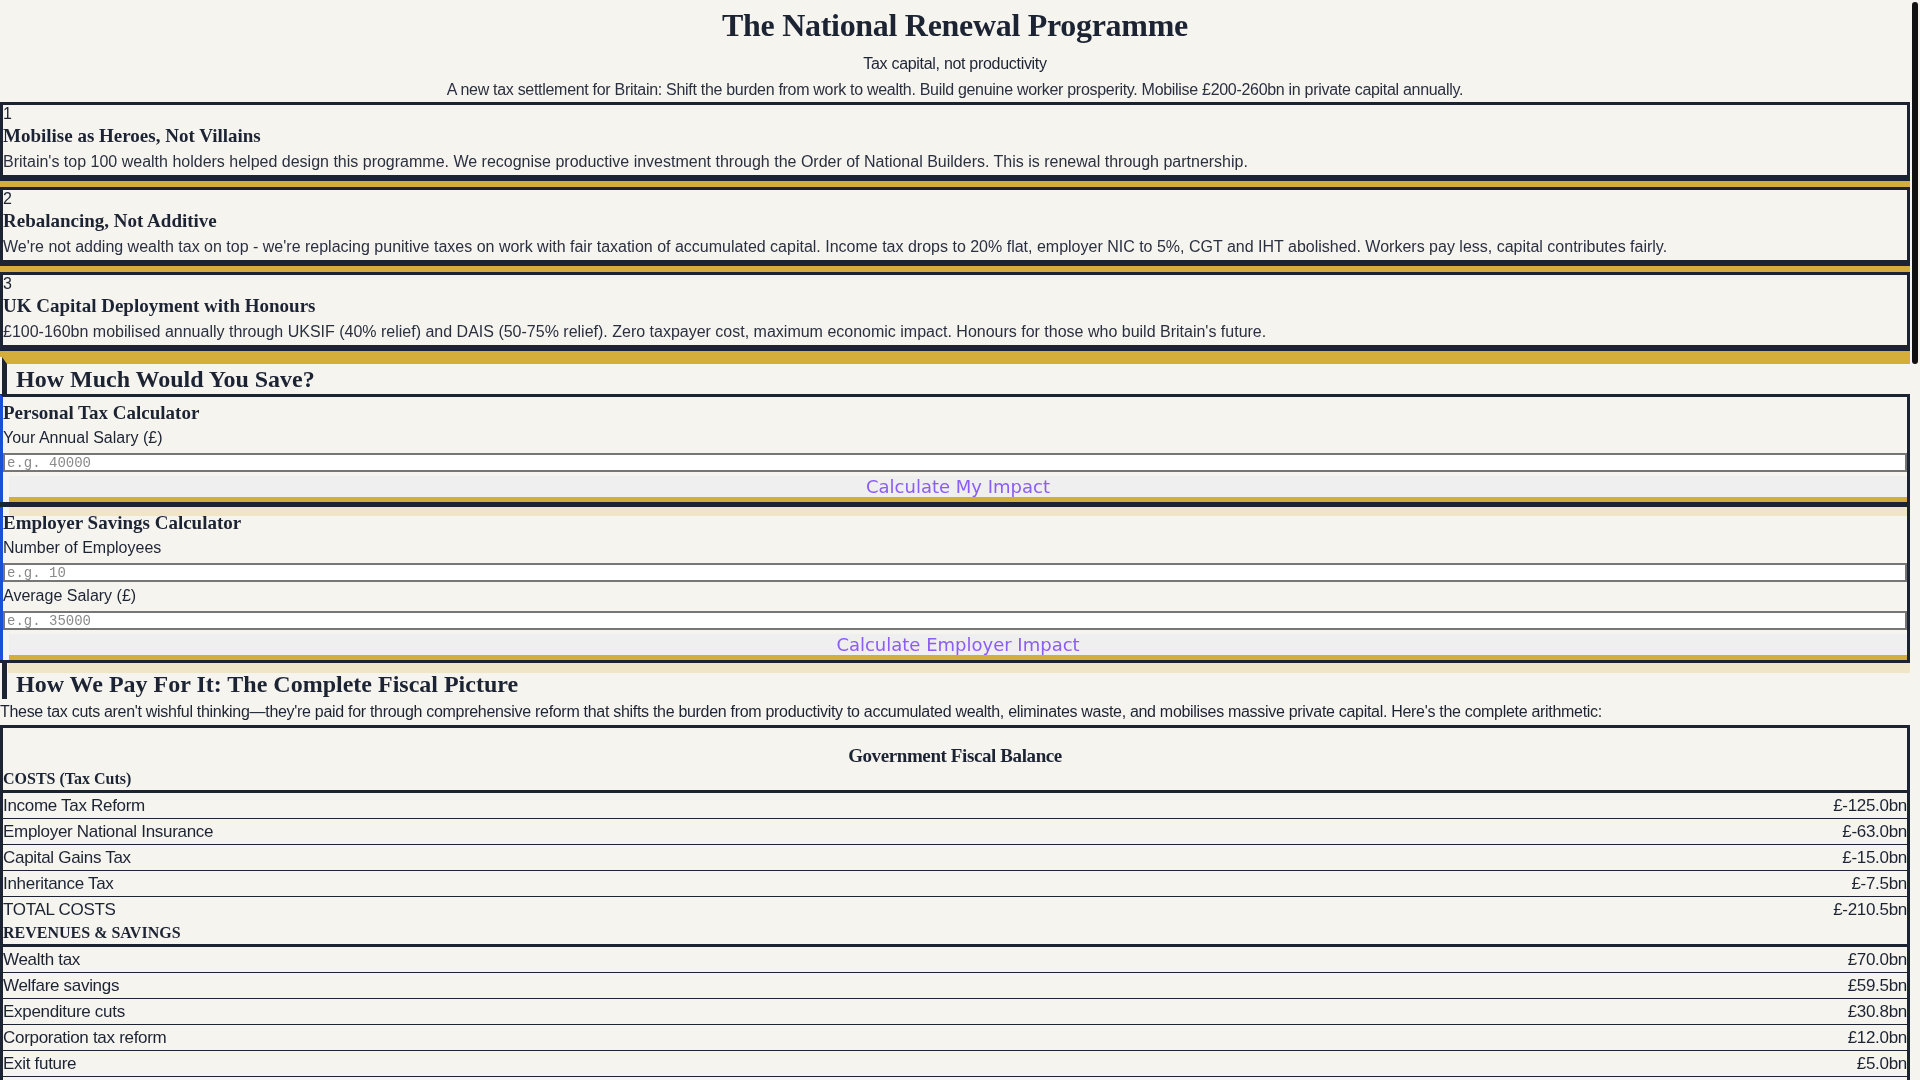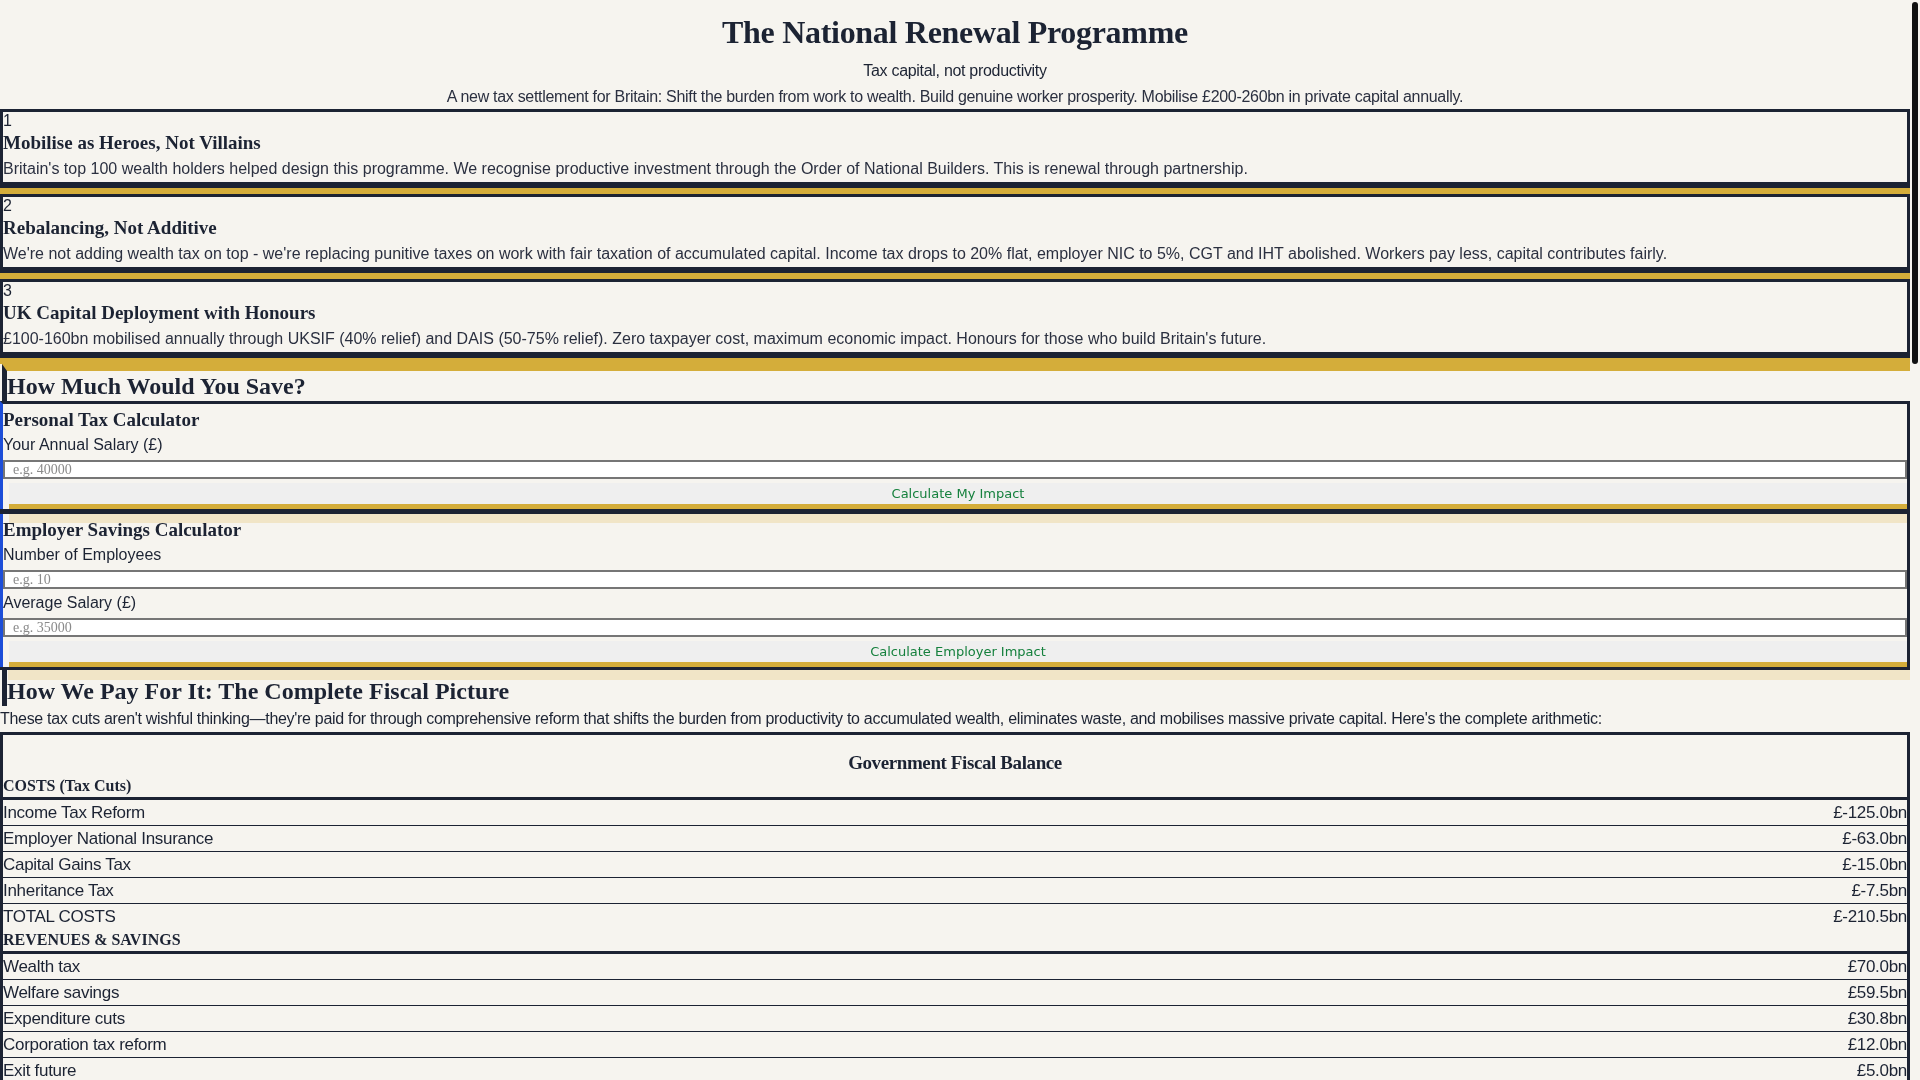--- a/index.html
+++ b/index.html
@@ -14,7 +14,7 @@
 
   header.hero { text-align: center; padding-top: 6px; }
   .hero-title {
-    margin: 7px; font-family: "Liberation Serif", serif; font-weight: bold;
+    margin: 0; font-family: "Liberation Serif", serif; font-weight: bold;
     font-size: 32px; line-height: 38px; color: #1c2333; letter-spacing: -0.3px;
   }
   .hero-tagline { font-size: 16px; line-height: 20px; margin-top: 10px; letter-spacing: -0.3px; }

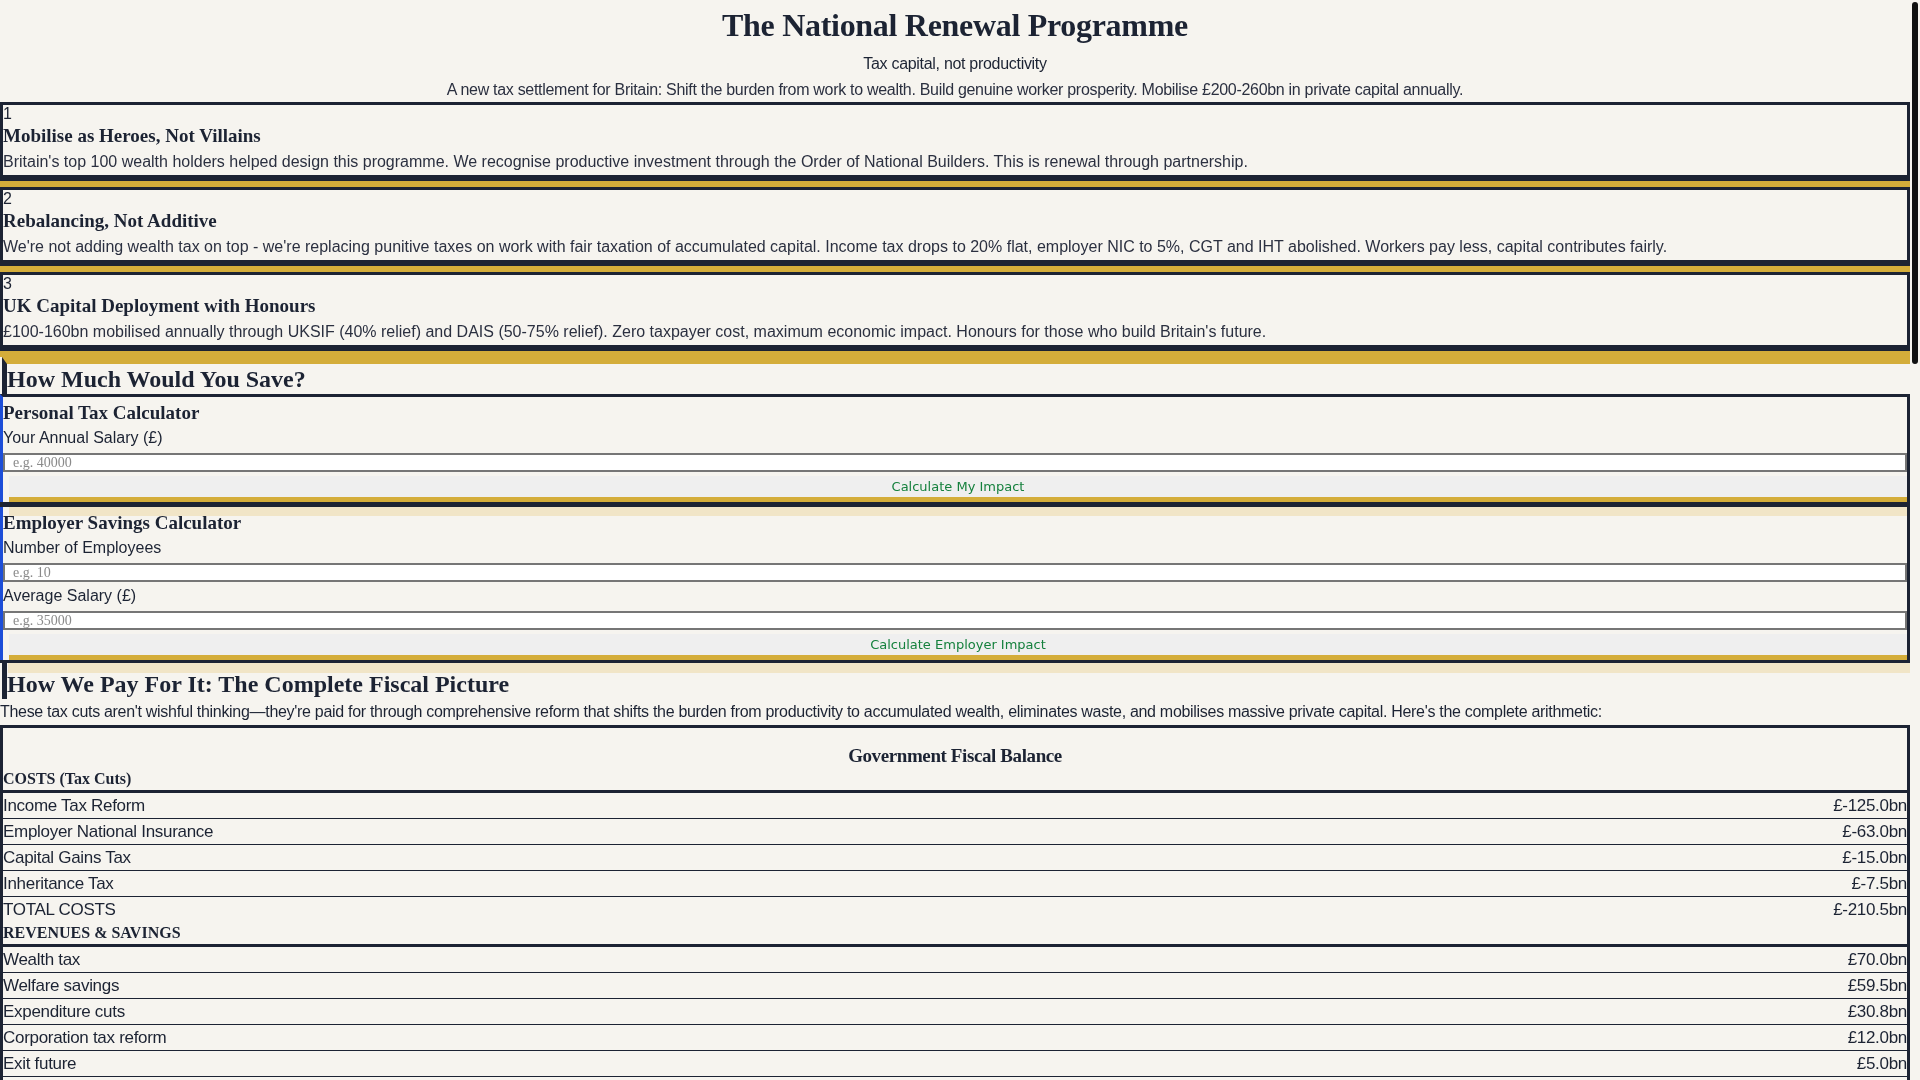--- a/index.html
+++ b/index.html
@@ -36,7 +36,7 @@
 
   .section-head {
     border-left: 5px solid #1c2333; border-top: 7px solid #d4ad3a;
-    margin-left: 2px; padding: 0 0 0 0;
+    margin-left: 2px; padding: 0 0 0 9px;
   }
   .section-title {
     margin: 0; font-family: "Liberation Serif", serif; font-weight: bold;

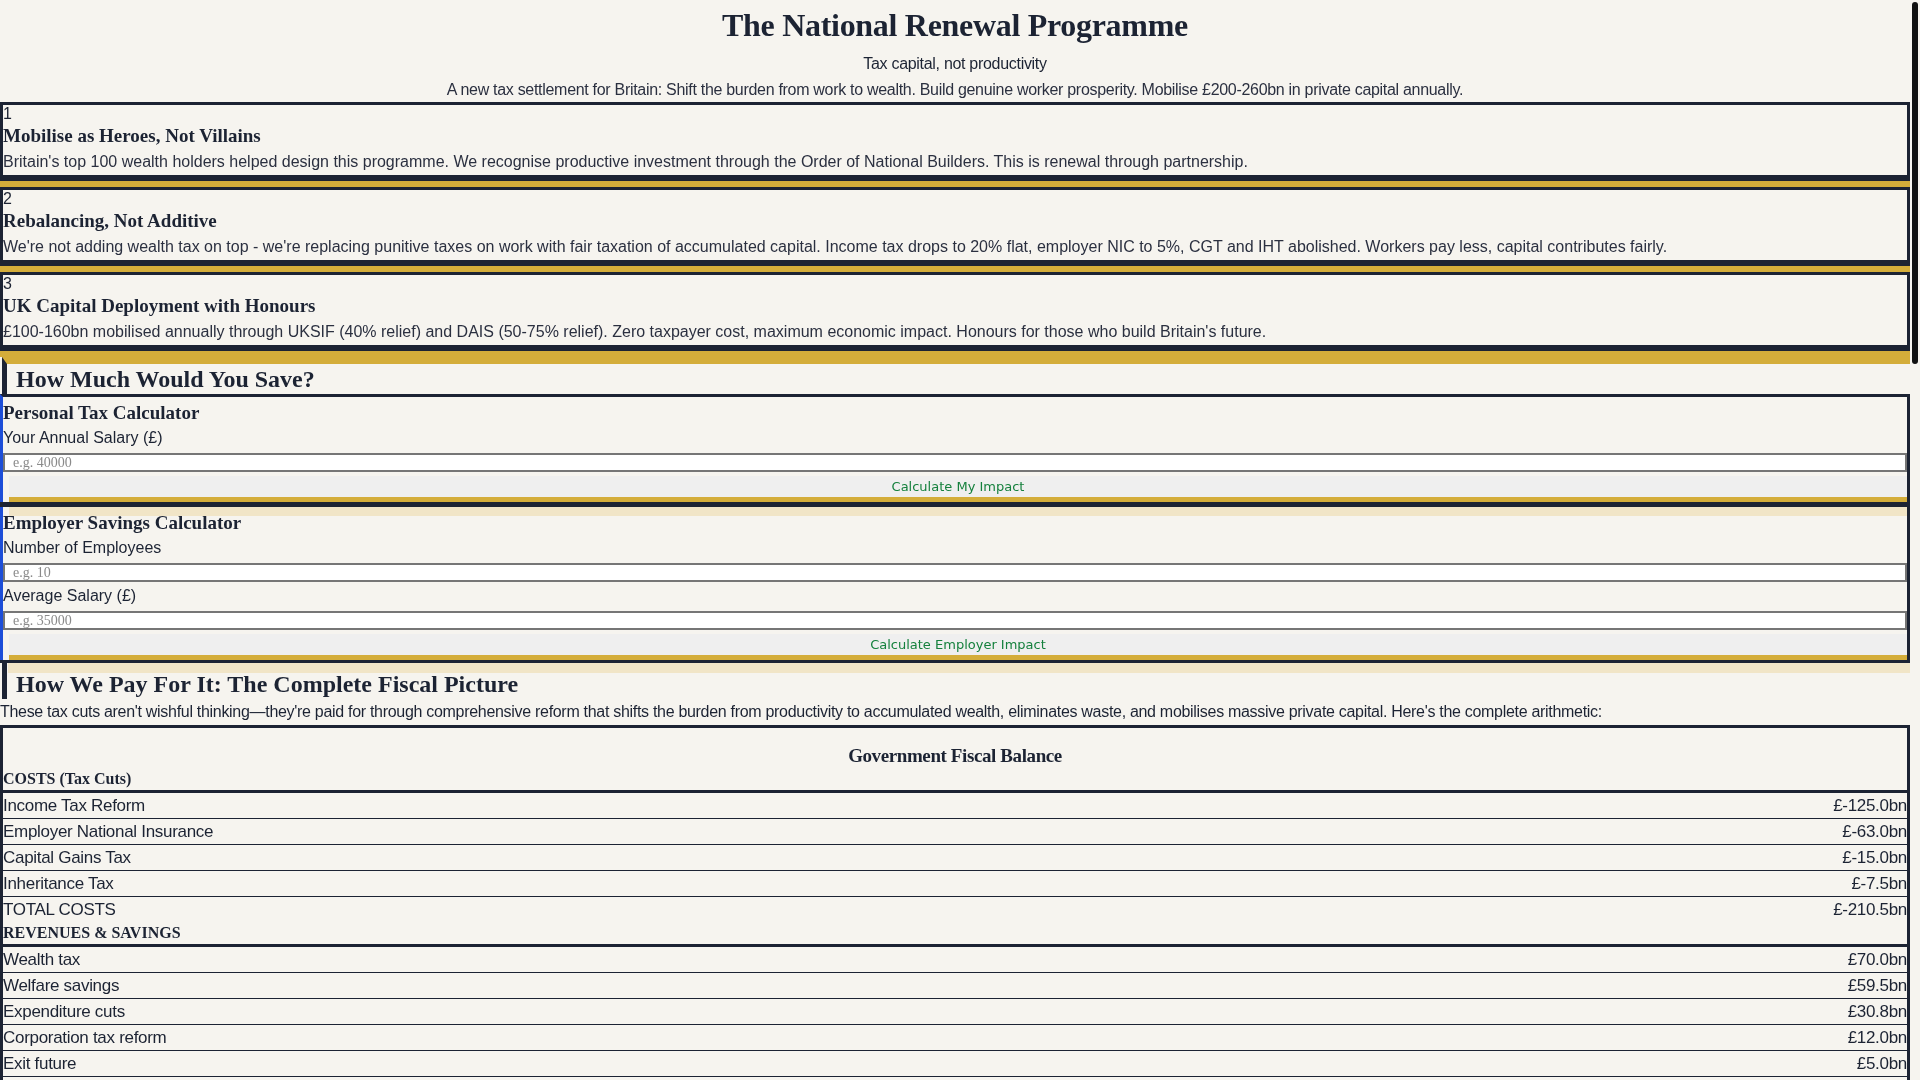--- a/index.html
+++ b/index.html
@@ -57,8 +57,8 @@
   .field-label { font-size: 16px; line-height: 22px; margin-bottom: 4px; }
   .field-input {
     display: block; width: 100%; height: 19px; border: 2px solid #767676;
-    background: #fff; padding: 0 8px; font-size: 14px; color: #7f1d1d;
-    font-family: Liberation Serif, serif;
+    background: #fff; padding: 0 2px; font-size: 14px; color: #7f1d1d;
+    font-family: Liberation Mono, monospace;
   }
   .field-input::placeholder { color: #8a8a8a; }
   .calc-btn {

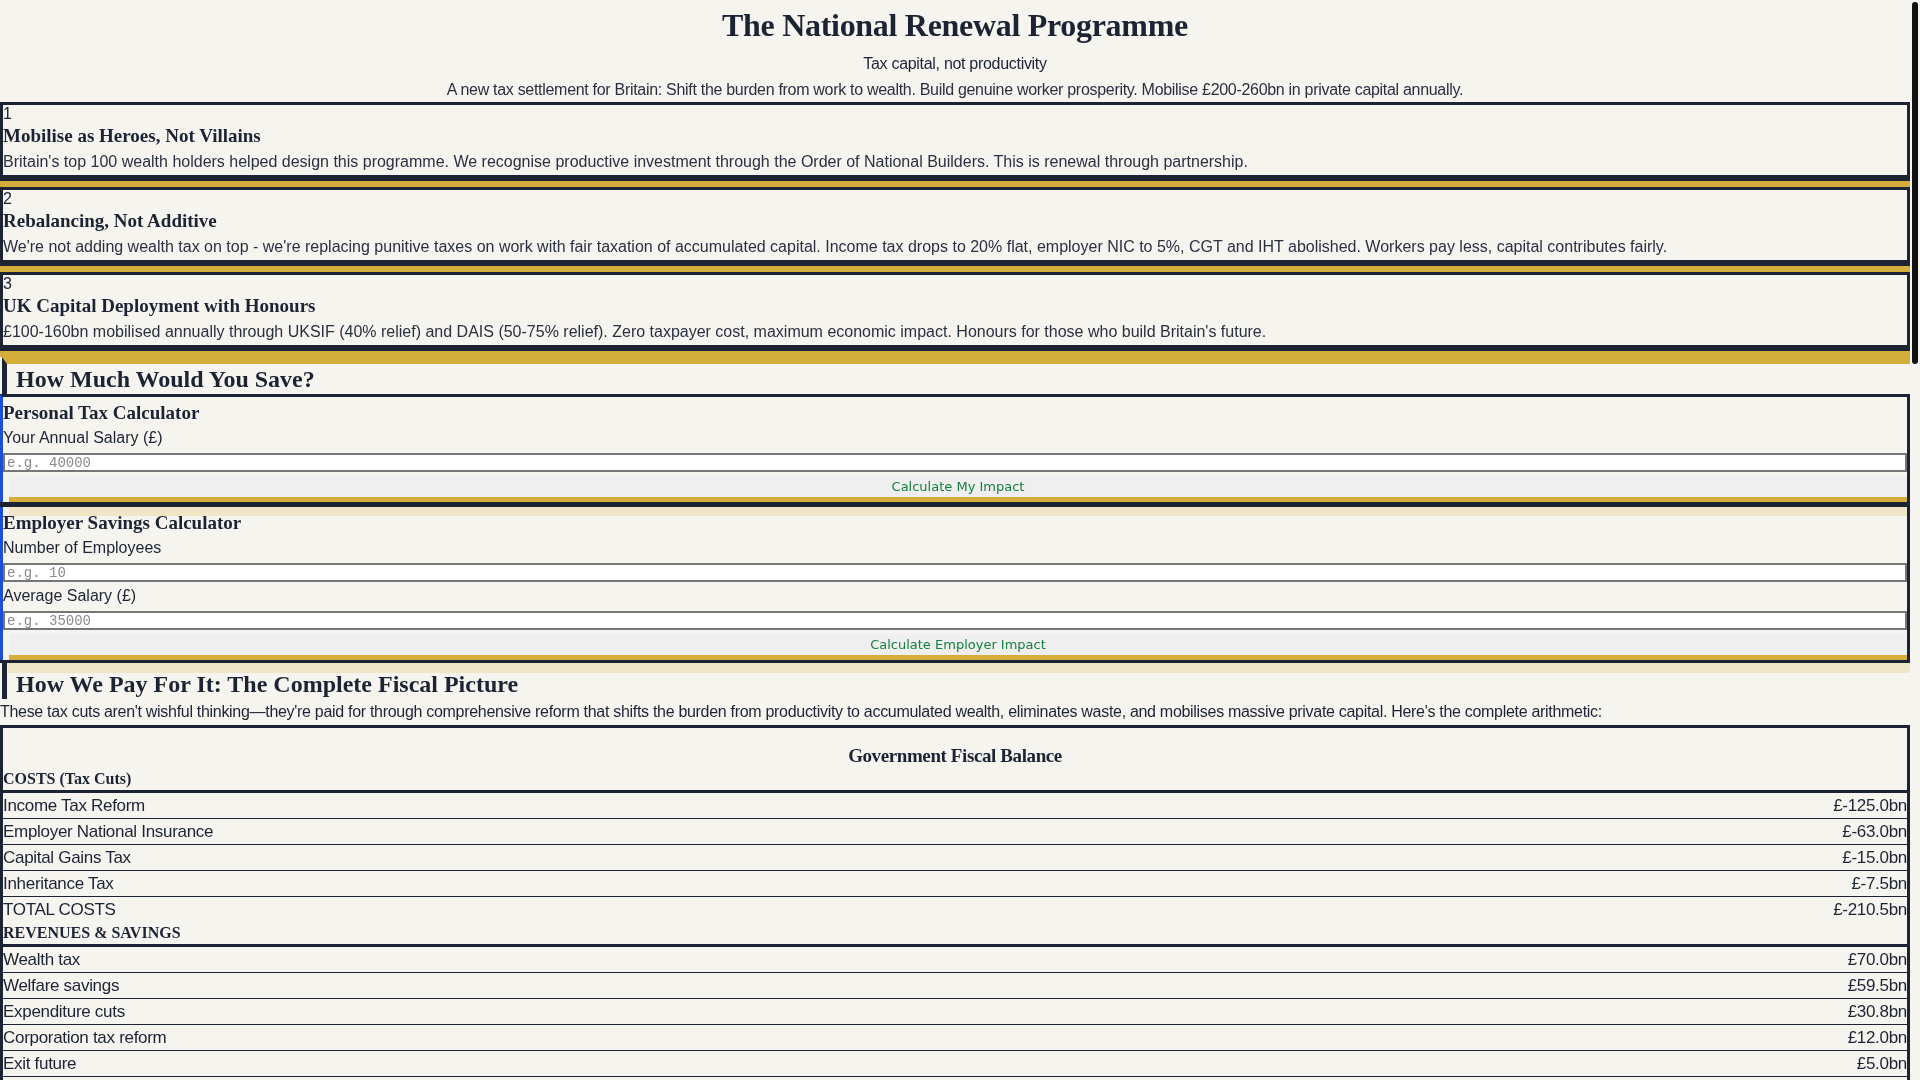--- a/index.html
+++ b/index.html
@@ -64,7 +64,7 @@
   .calc-btn {
     display: block; width: 100%; margin-top: 4px; height: 26px;
     background: #efefef; border: 0; border-bottom: 5px solid #d4ad3a;
-    font-family: "DejaVu Sans", sans-serif; font-size: 13px; color: #15803d;
+    font-family: "DejaVu Sans", sans-serif; font-size: 18px; color: #8b5cf6;
     padding: 0; margin-left: 6px; width: calc(100% - 6px);
   }
   .calc-sep { height: 5px; background: #1c2333; margin-left: -3px; margin-right: -3px; }

